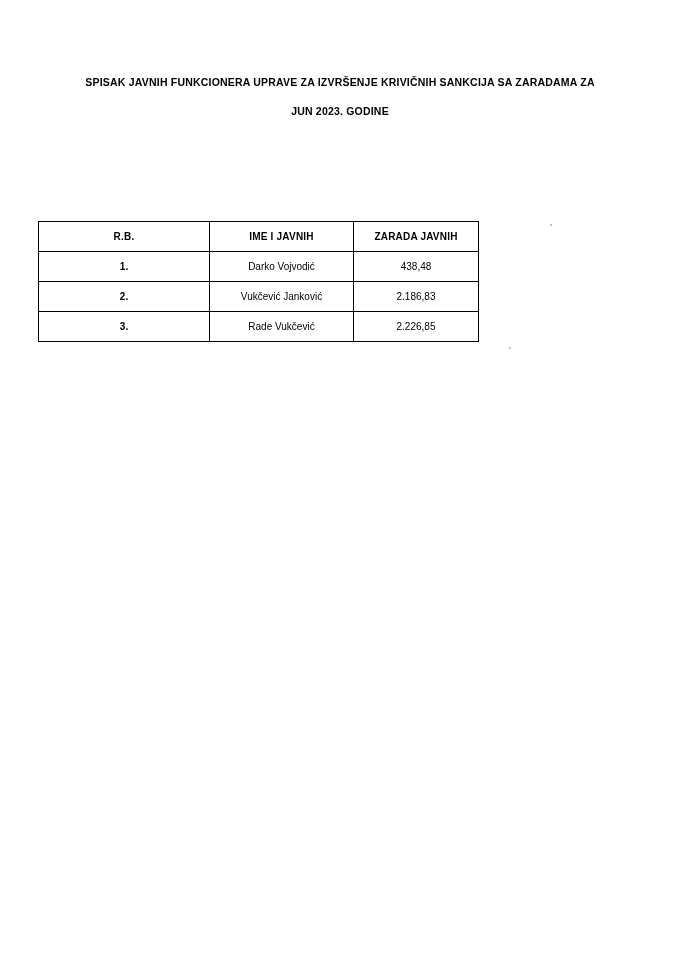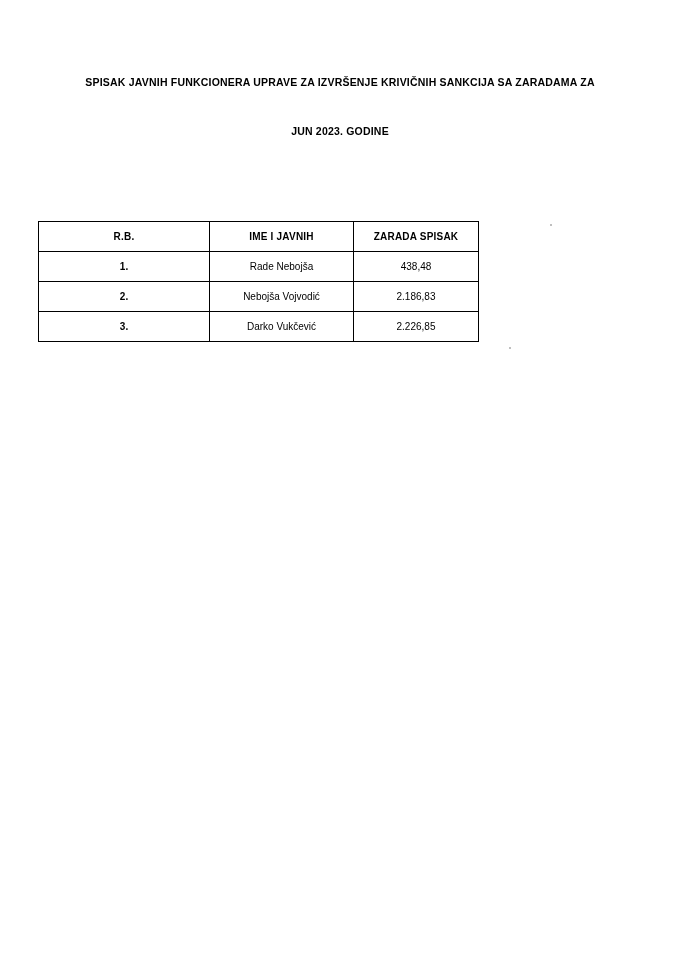--- a/index.html
+++ b/index.html
@@ -37,7 +37,7 @@
     white-space: nowrap;
   }
   .title-line-2 {
-    margin-top: 36px;
+    margin-top: 16px;
     font-size: 10.5px;
     font-weight: bold;
     letter-spacing: 0.2px;

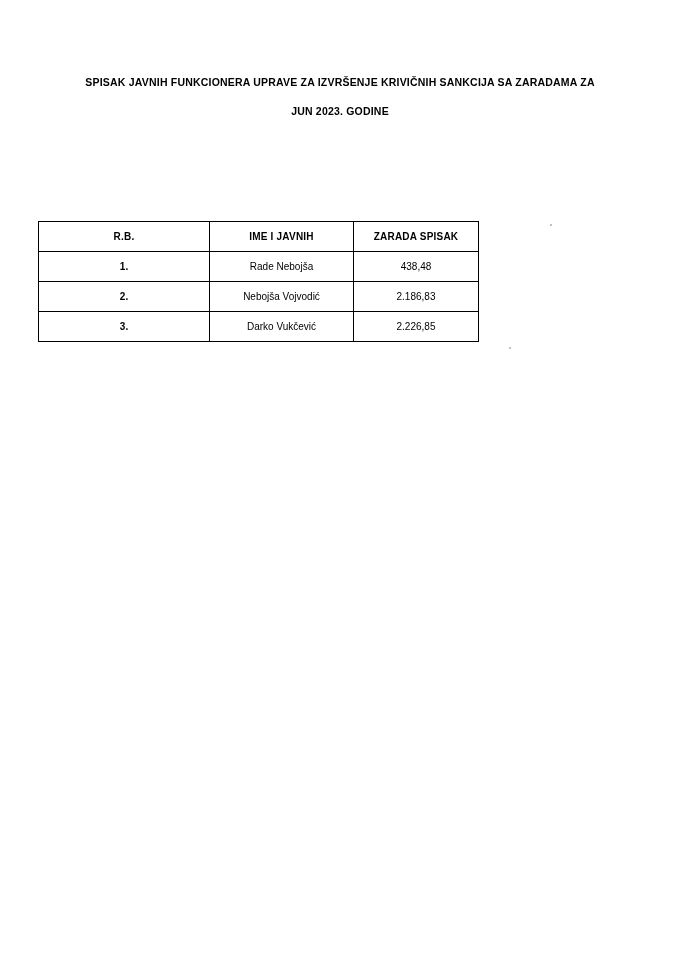--- a/index.html
+++ b/index.html
@@ -99,7 +99,7 @@
       <tr>
         <th>R.B.</th>
         <th>IME I JAVNIH</th>
-        <th>ZARADA SPISAK</th>
+        <th>ZARADA JAVNIH</th>
       </tr>
     </thead>
     <tbody>

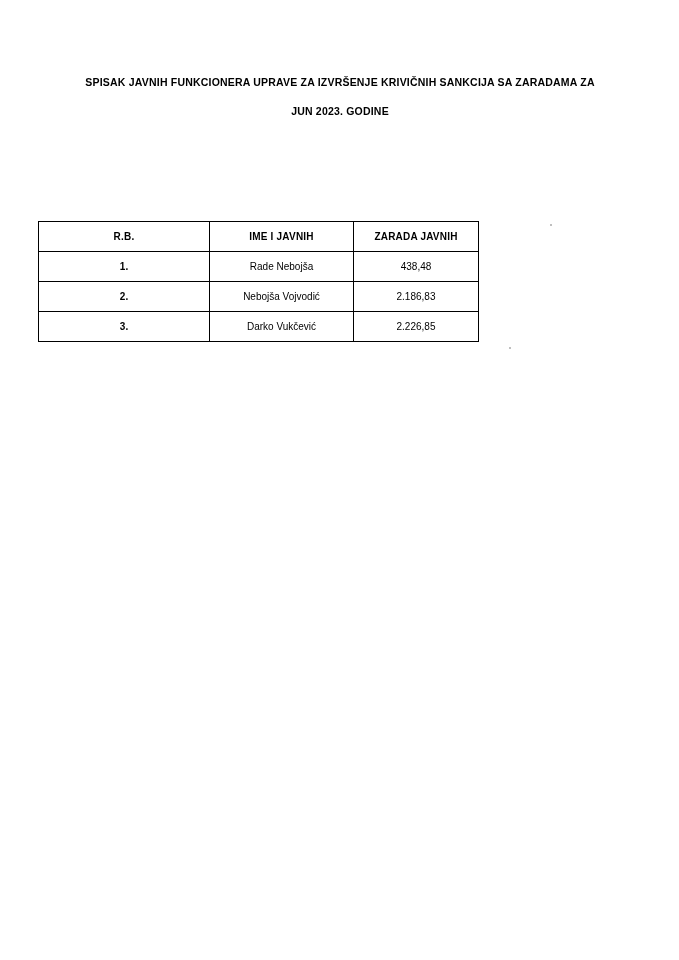--- a/index.html
+++ b/index.html
@@ -105,7 +105,7 @@
     <tbody>
       <tr>
         <td class="rb">1.</td>
-        <td>Rade Nebojša</td>
+        <td>Darko Vojvodić</td>
         <td>438,48</td>
       </tr>
       <tr>

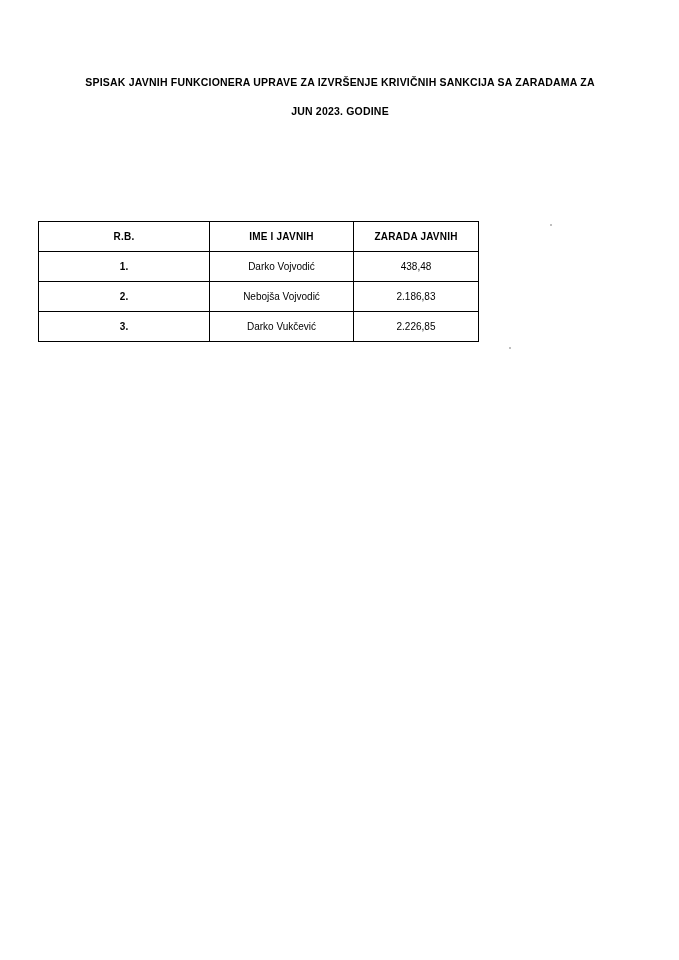--- a/index.html
+++ b/index.html
@@ -110,7 +110,7 @@
       </tr>
       <tr>
         <td class="rb">2.</td>
-        <td>Nebojša Vojvodić</td>
+        <td>Vukčević Janković</td>
         <td>2.186,83</td>
       </tr>
       <tr>

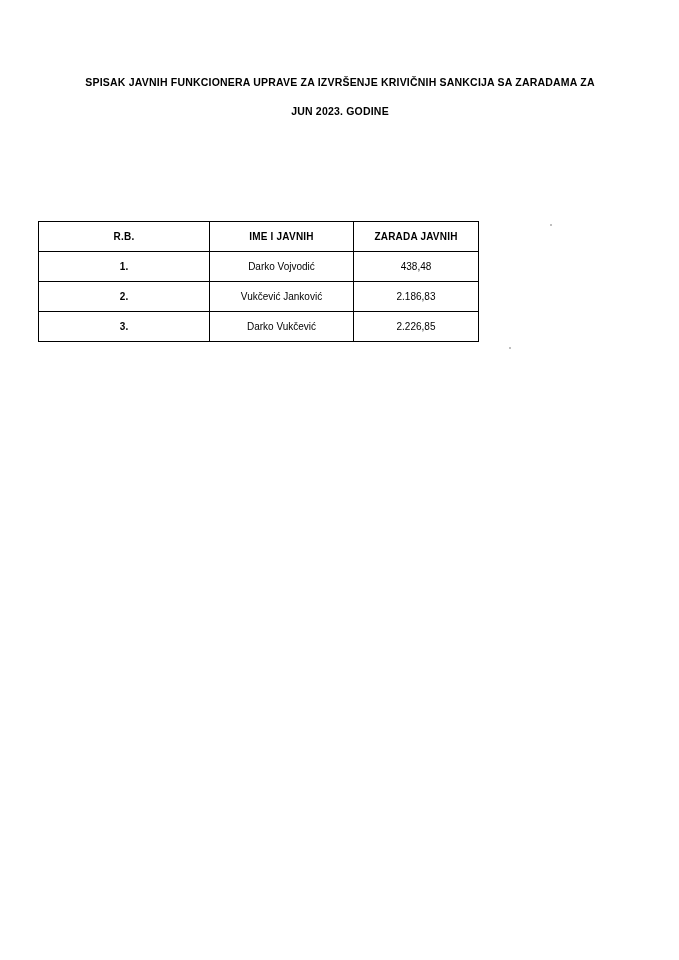--- a/index.html
+++ b/index.html
@@ -115,7 +115,7 @@
       </tr>
       <tr>
         <td class="rb">3.</td>
-        <td>Darko Vukčević</td>
+        <td>Rade Vukčević</td>
         <td>2.226,85</td>
       </tr>
     </tbody>

